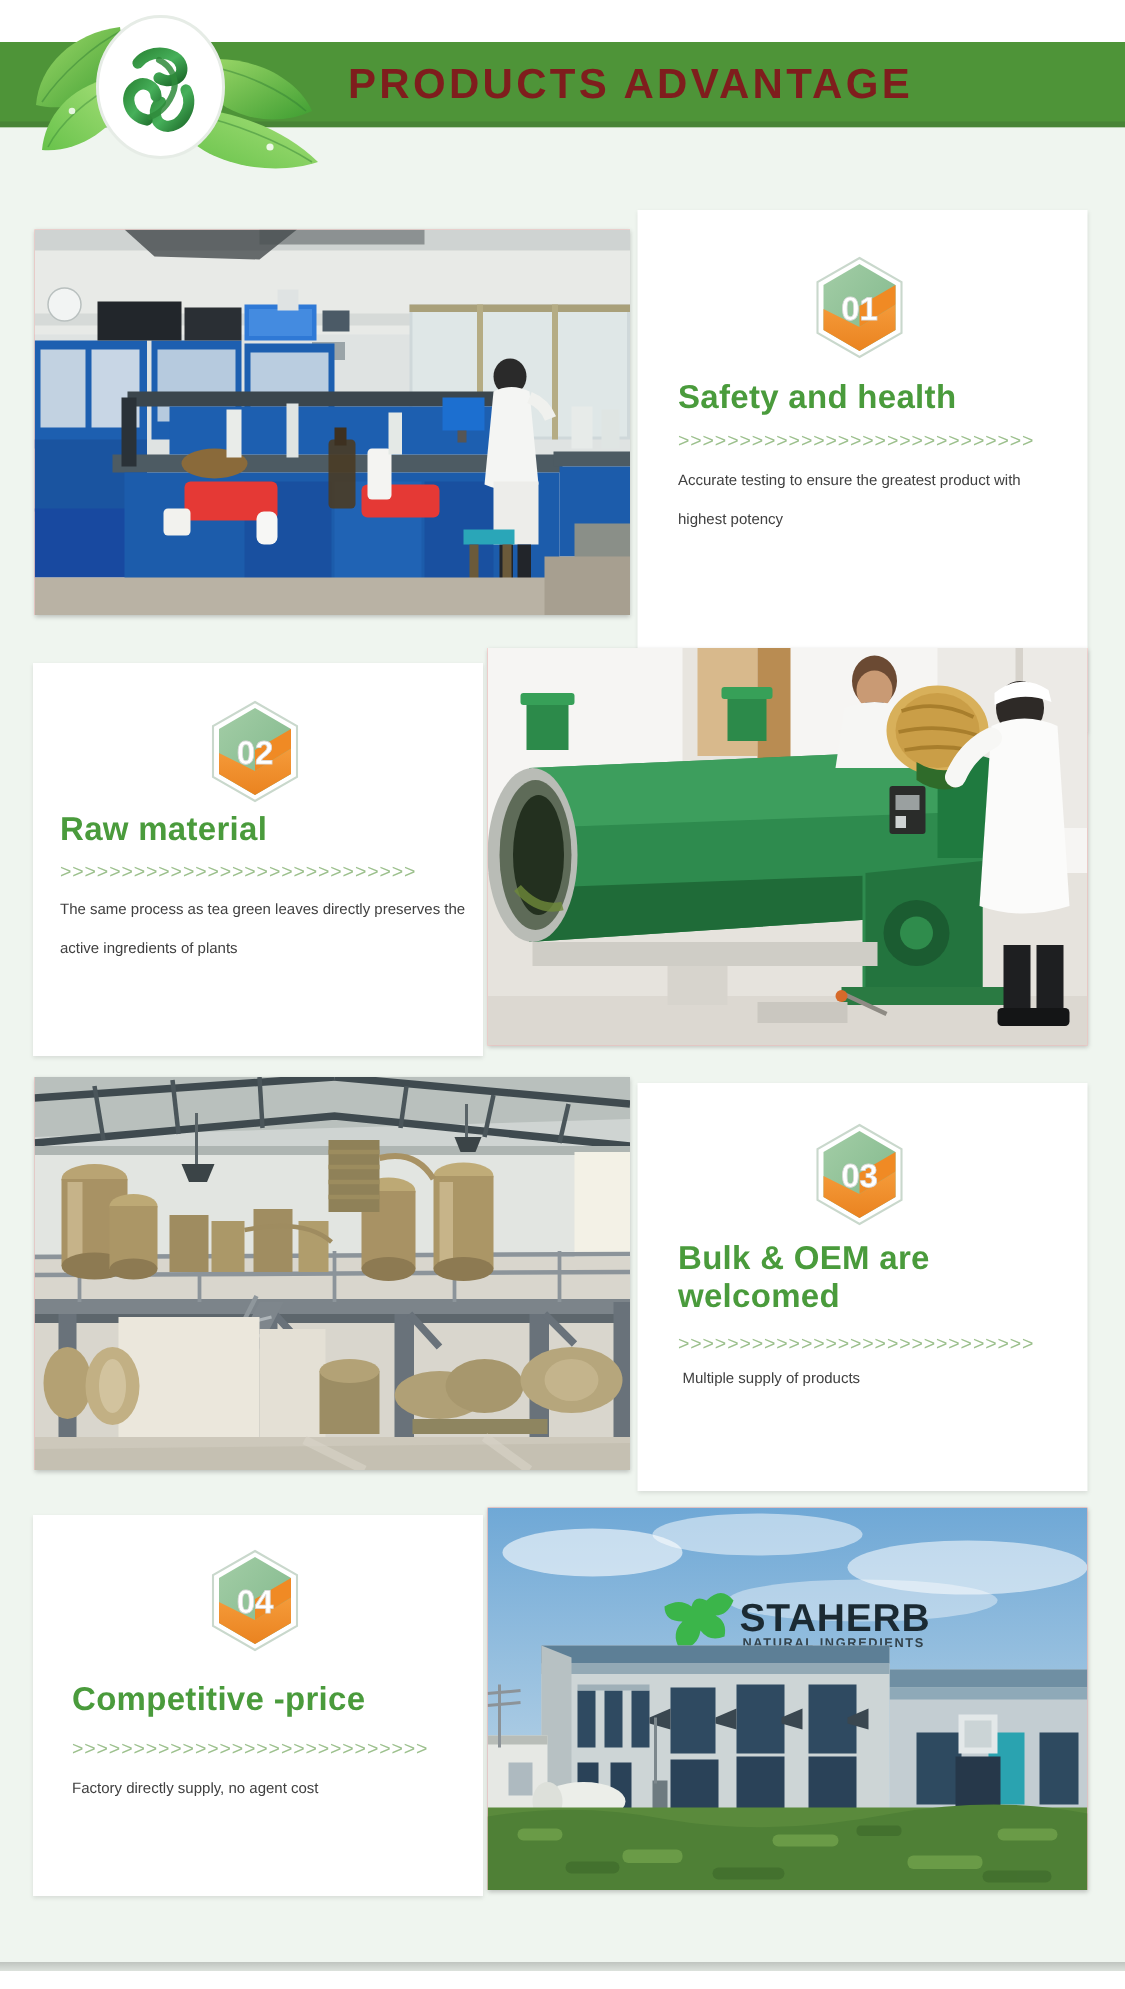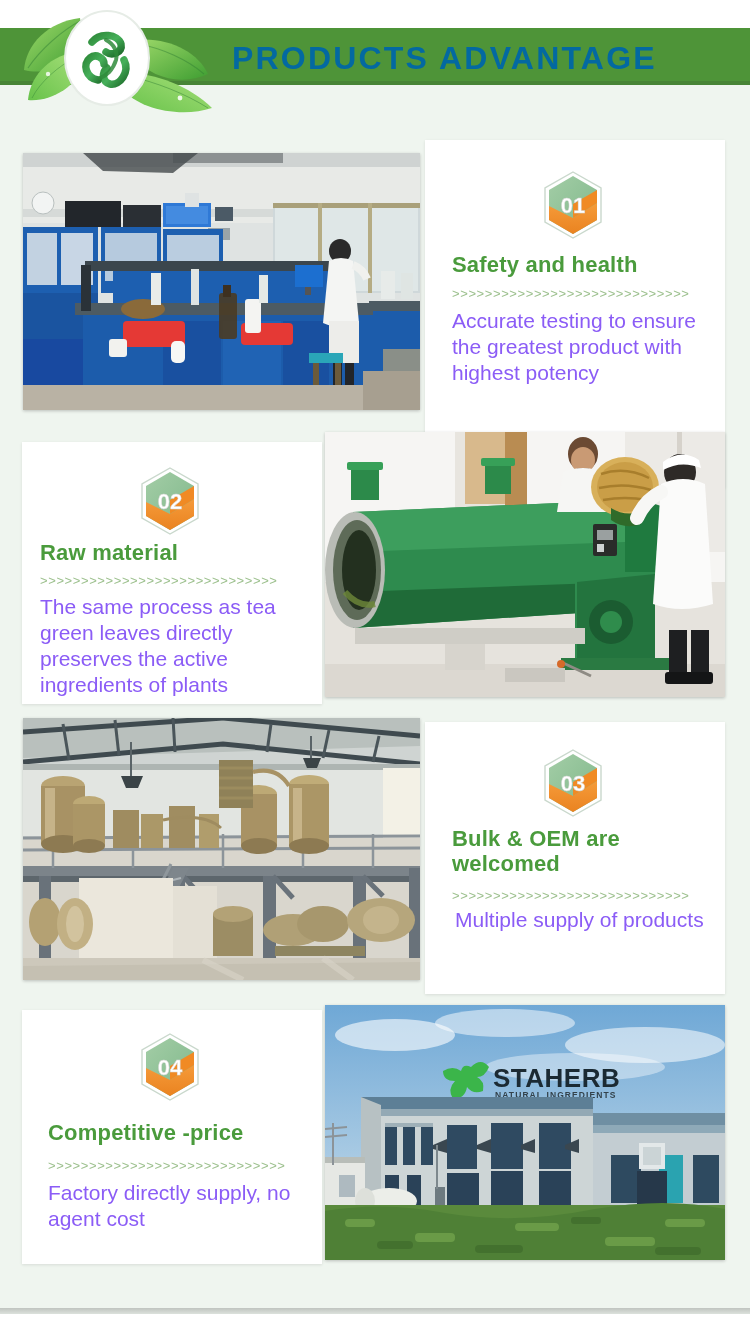--- a/index.html
+++ b/index.html
@@ -35,7 +35,7 @@
   }
   .header-title{
     position:absolute;left:232px;top:40px;
-    font-size:32px;font-weight:bold;color:#0369a1;
+    font-size:28px;font-weight:bold;color:#7f1d1d;
     letter-spacing:2.2px;
     font-family:"Liberation Sans", sans-serif;
     white-space:nowrap;

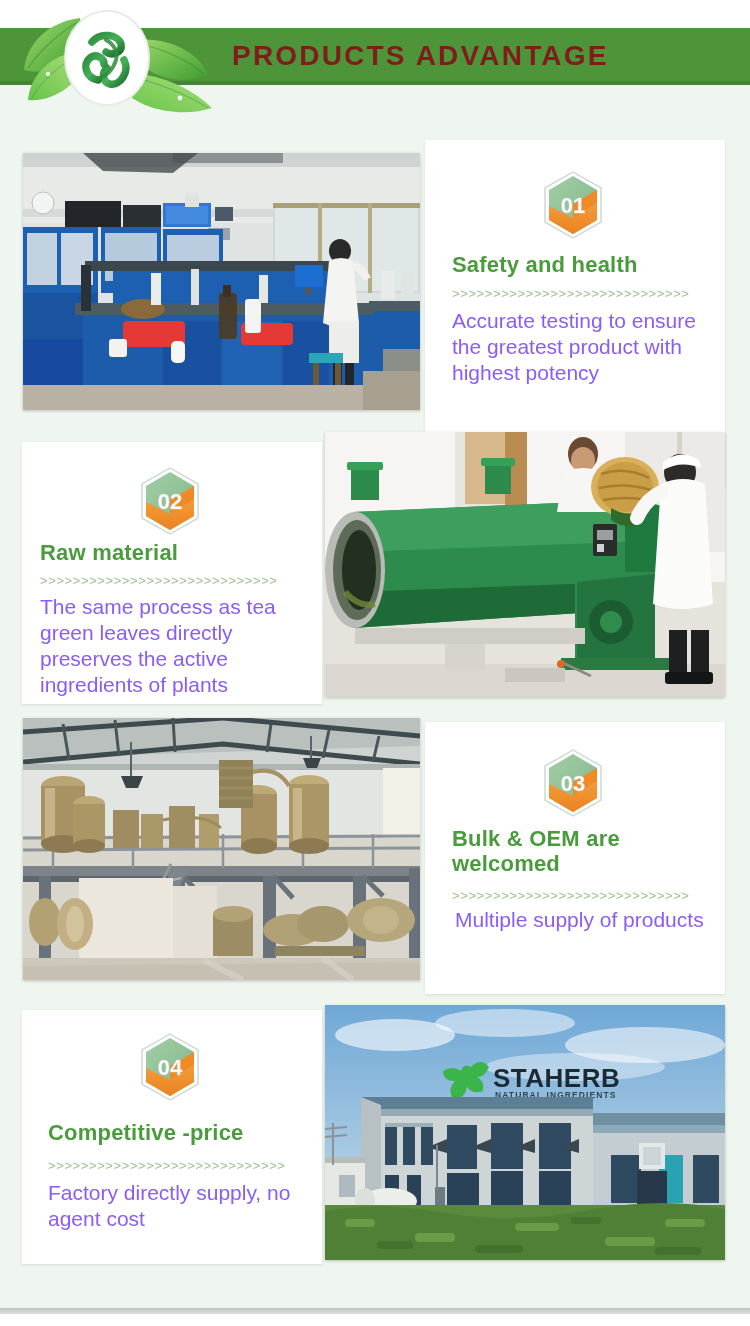--- a/index.html
+++ b/index.html
@@ -79,8 +79,8 @@
   }
   .card-body{
     position:absolute;
-    color:#8b5cf6;
-    font-size:21px;
+    color:#404040;
+    font-size:10px;
     line-height:26px;
     font-family:"Liberation Sans", sans-serif;
   }

